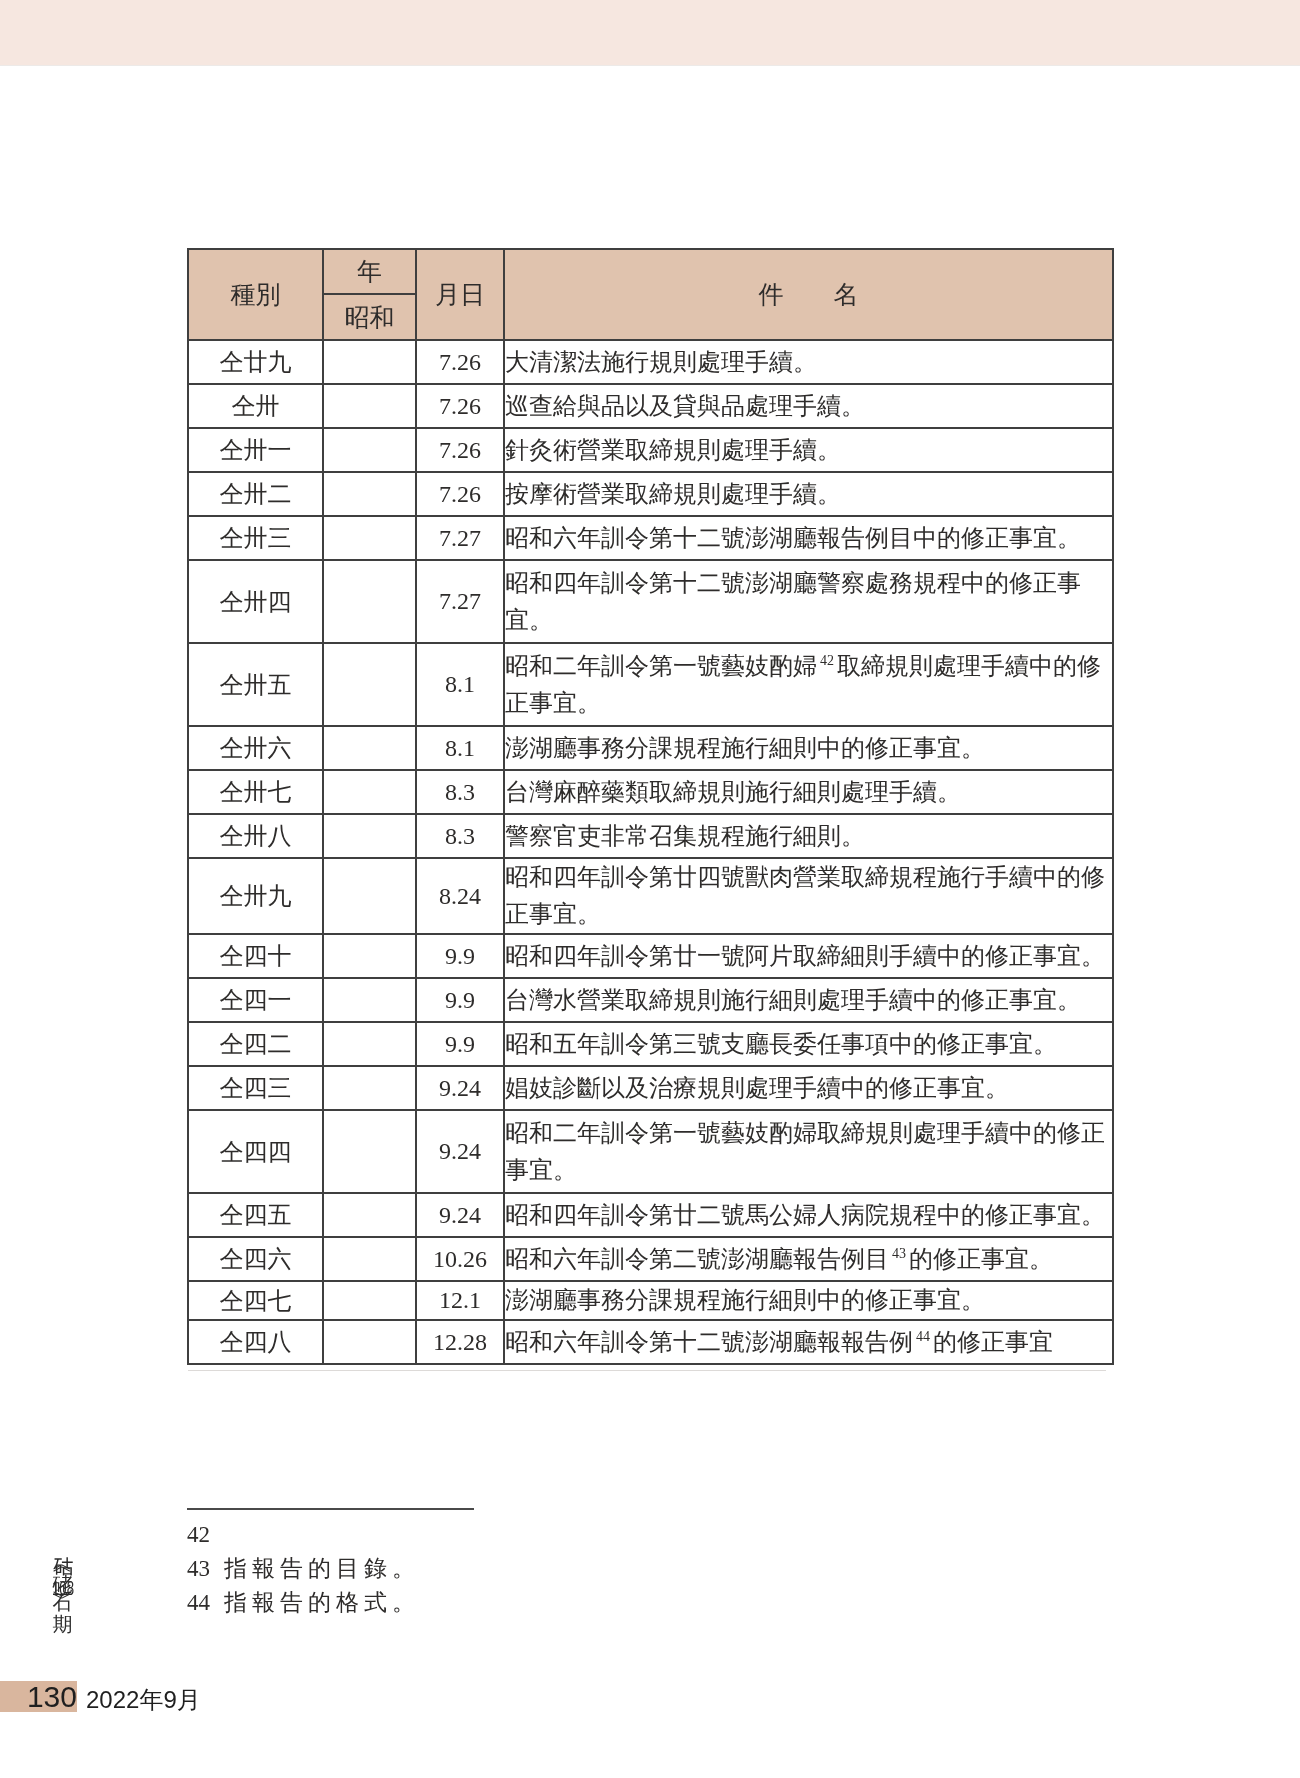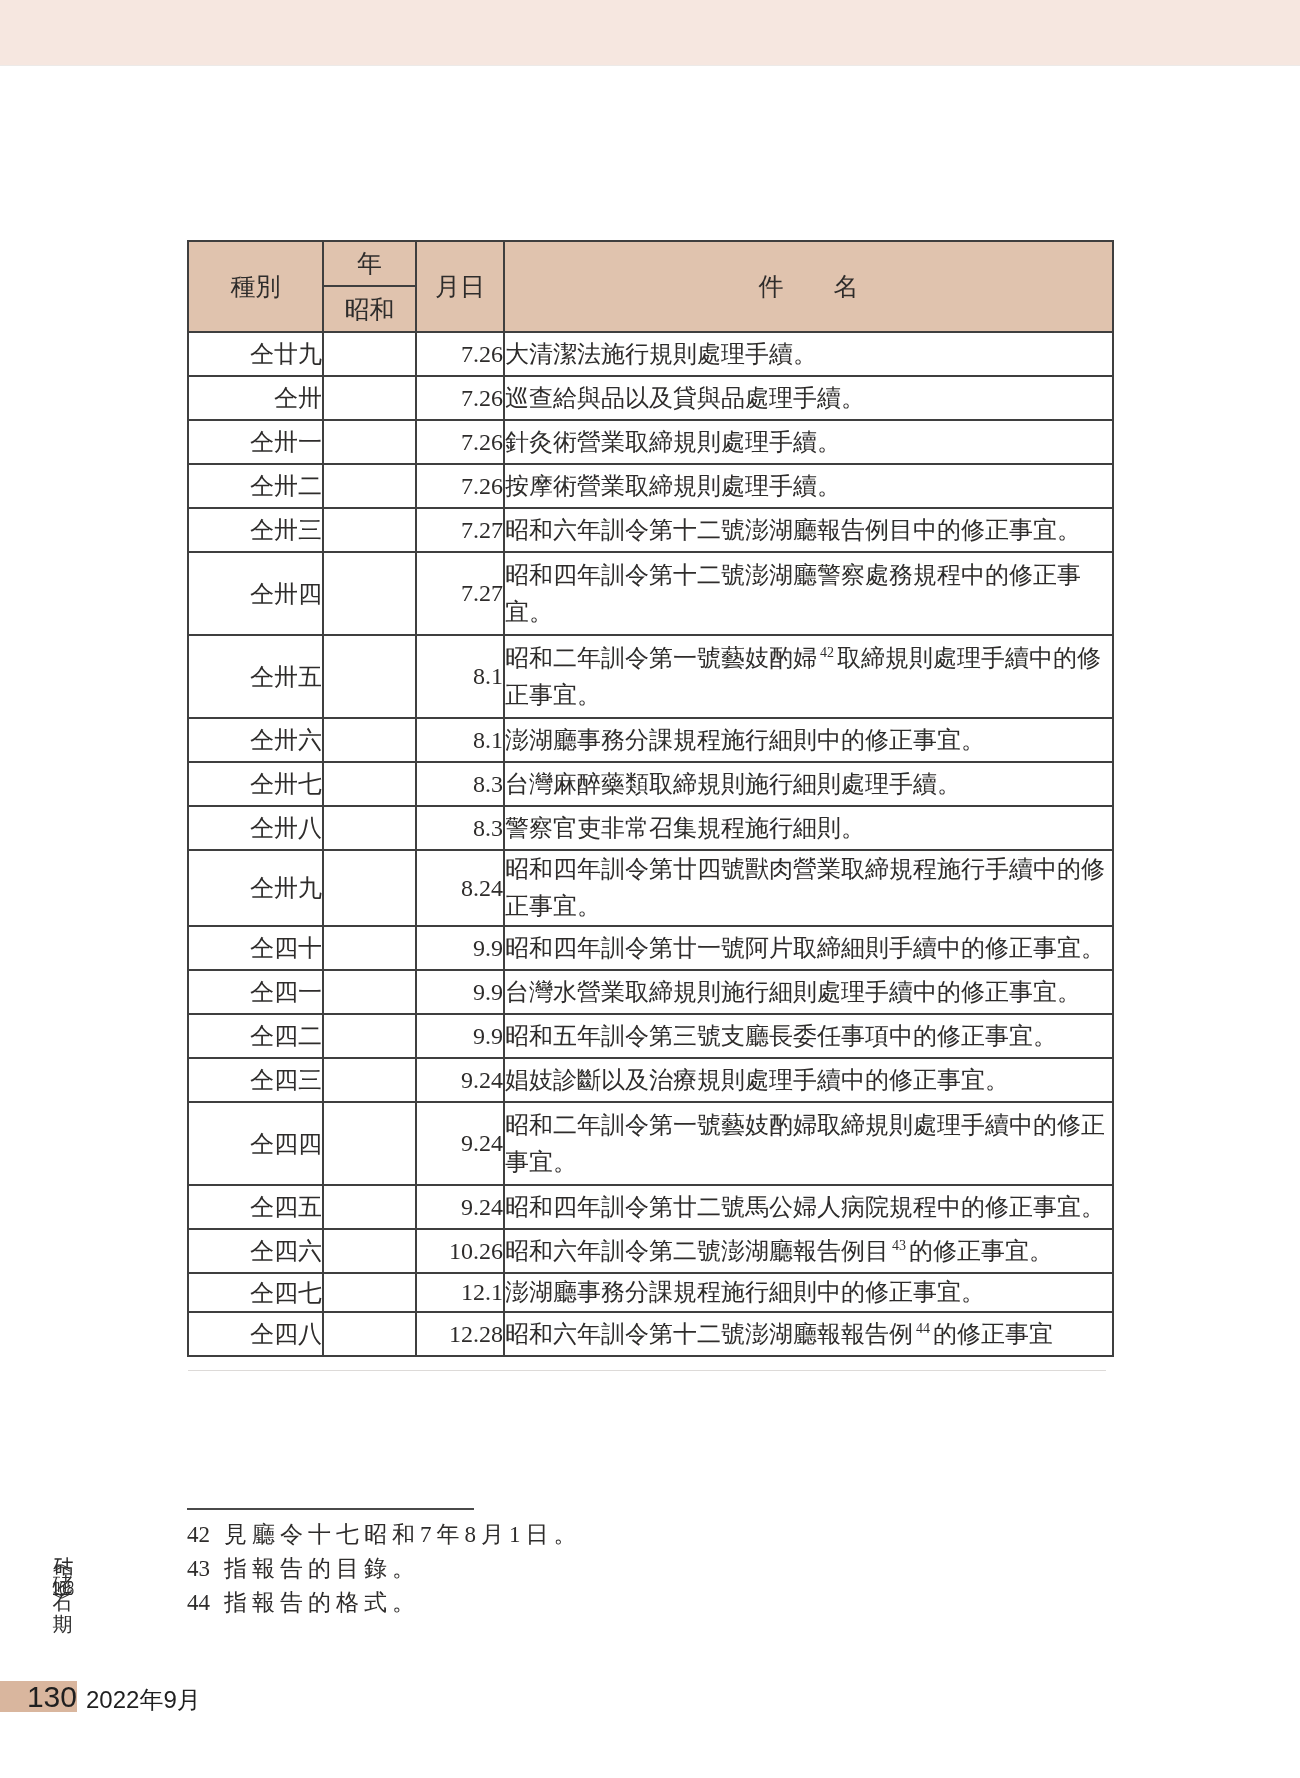--- a/index.html
+++ b/index.html
@@ -25,7 +25,7 @@
   
   .doc-table {
     position: absolute;
-    left: 187px; top: 240px;
+    left: 187px; top: 248px;
     width: 925px;
     border-collapse: collapse;
     table-layout: fixed;

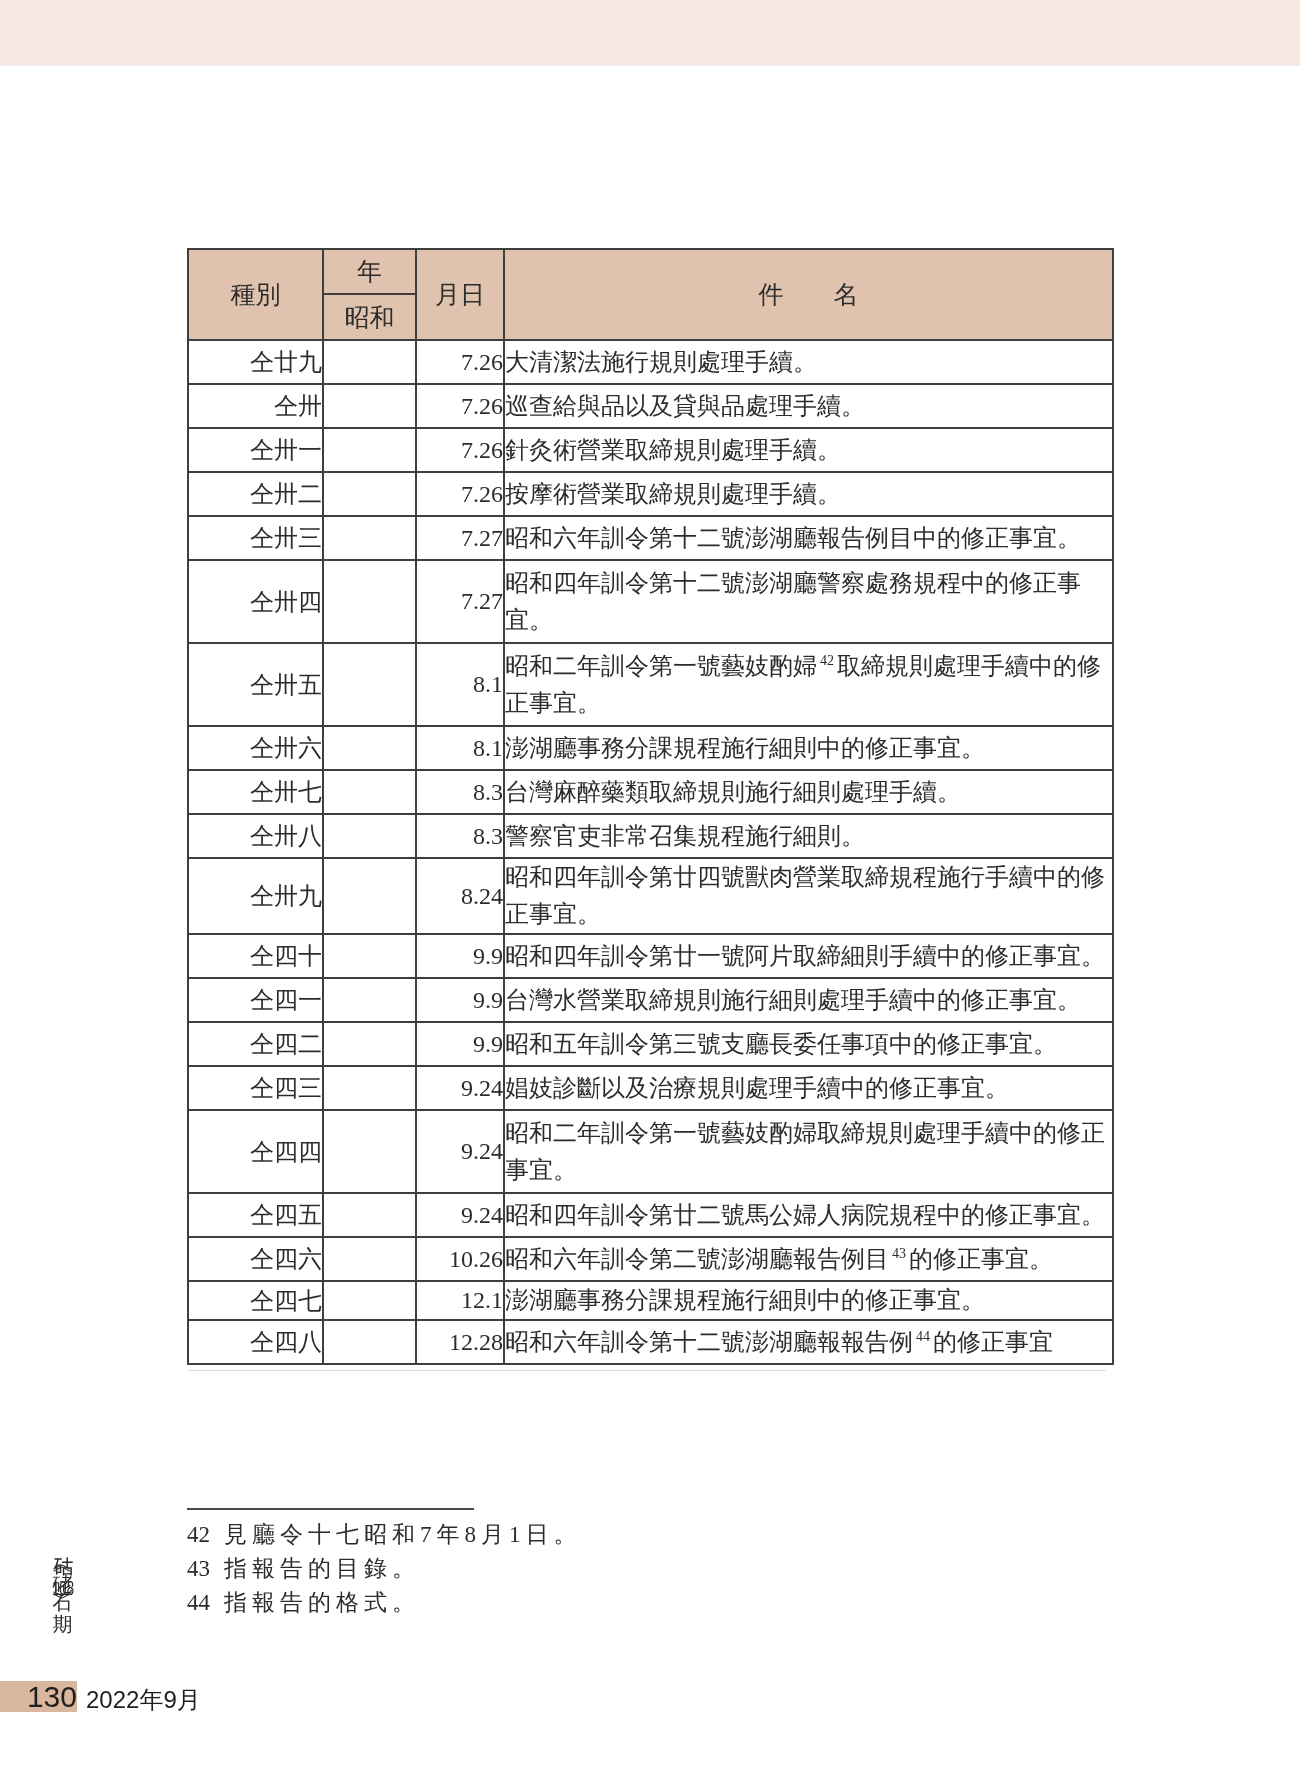--- a/index.html
+++ b/index.html
@@ -46,7 +46,7 @@
   .hdr-row-top    { height: 45px; }
   .hdr-row-bottom { height: 46px; }
   .cell-type, .cell-year, .cell-date {
-    text-align: right;
+    text-align: center;
     vertical-align: middle;
     margin-left: 28px;
   }

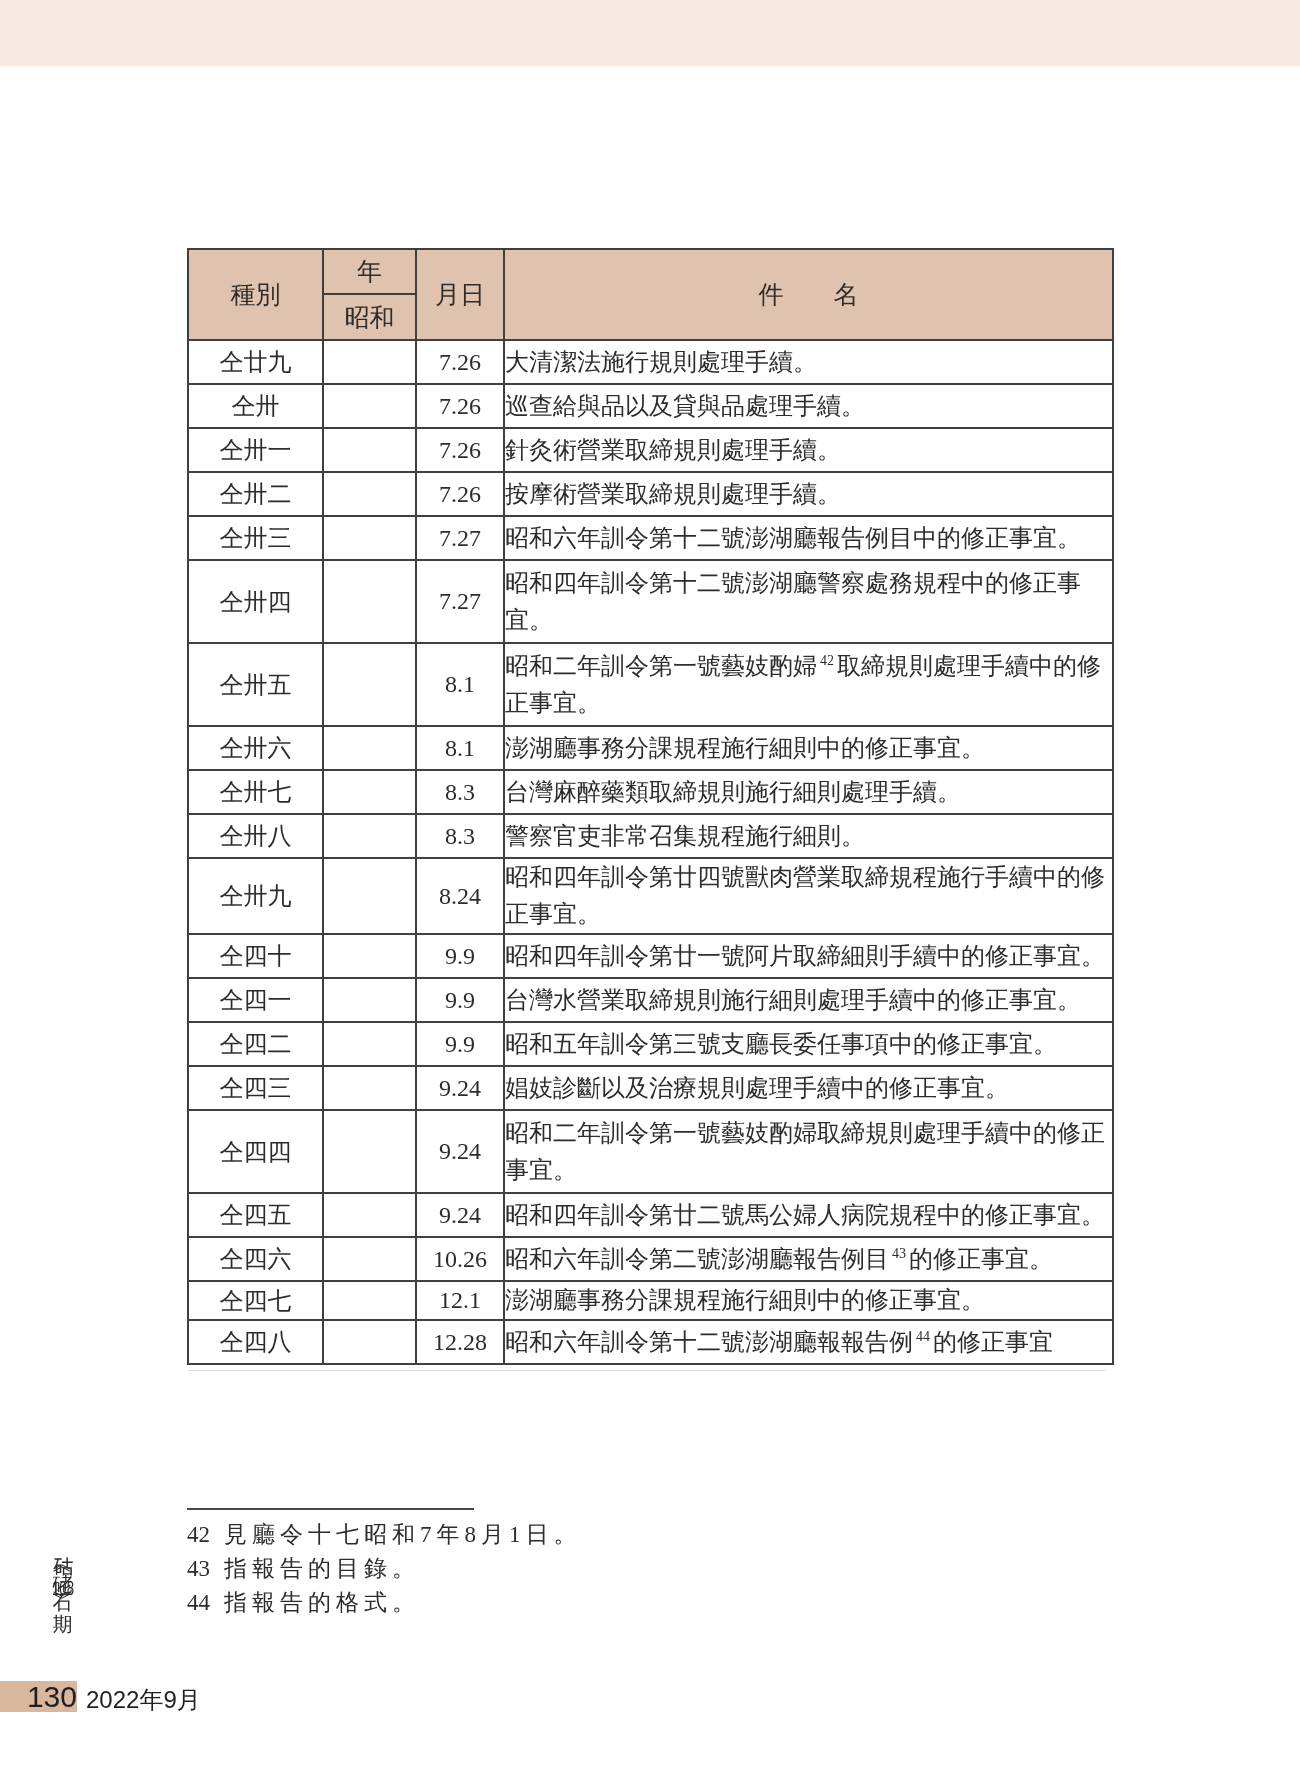--- a/index.html
+++ b/index.html
@@ -284,7 +284,6 @@
 <div class="footnotes" id="footnotes">
     <div class="footnote">
       <span class="fn-num">42</span>
-      <span class="fn-text">見廳令十七昭和7年8月1日。</span>
     </div>
     <div class="footnote">
       <span class="fn-num">43</span>

